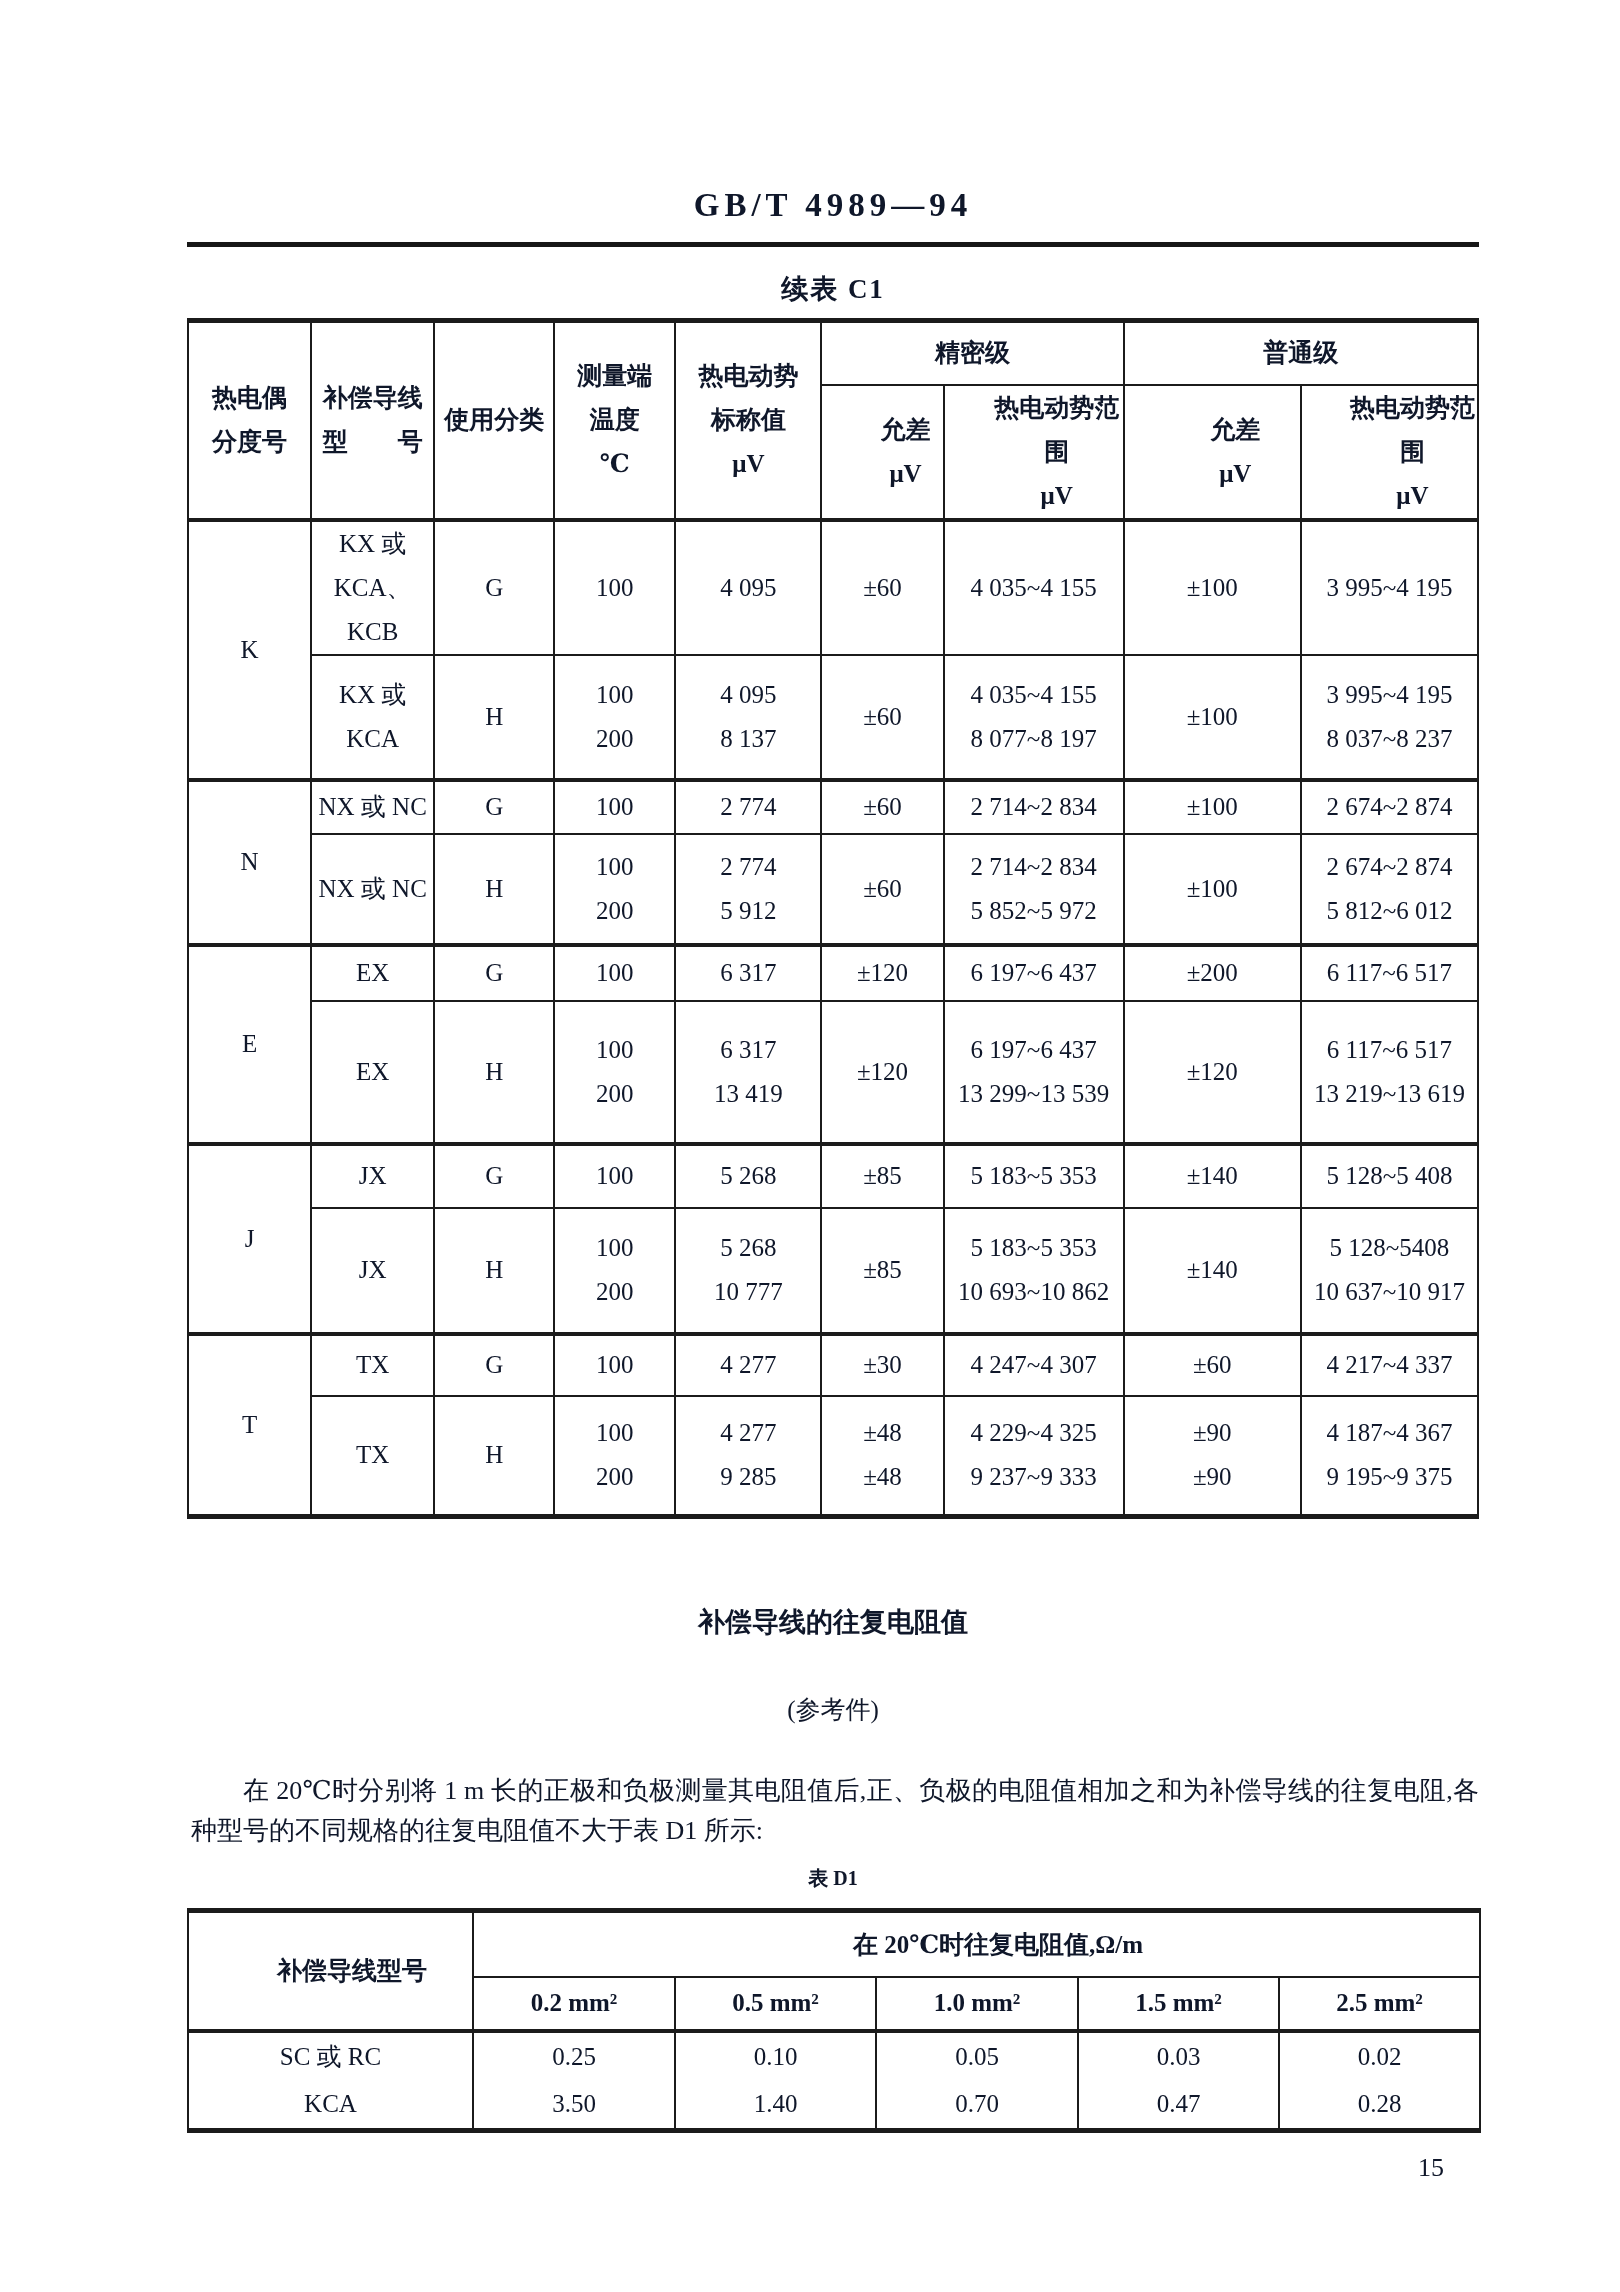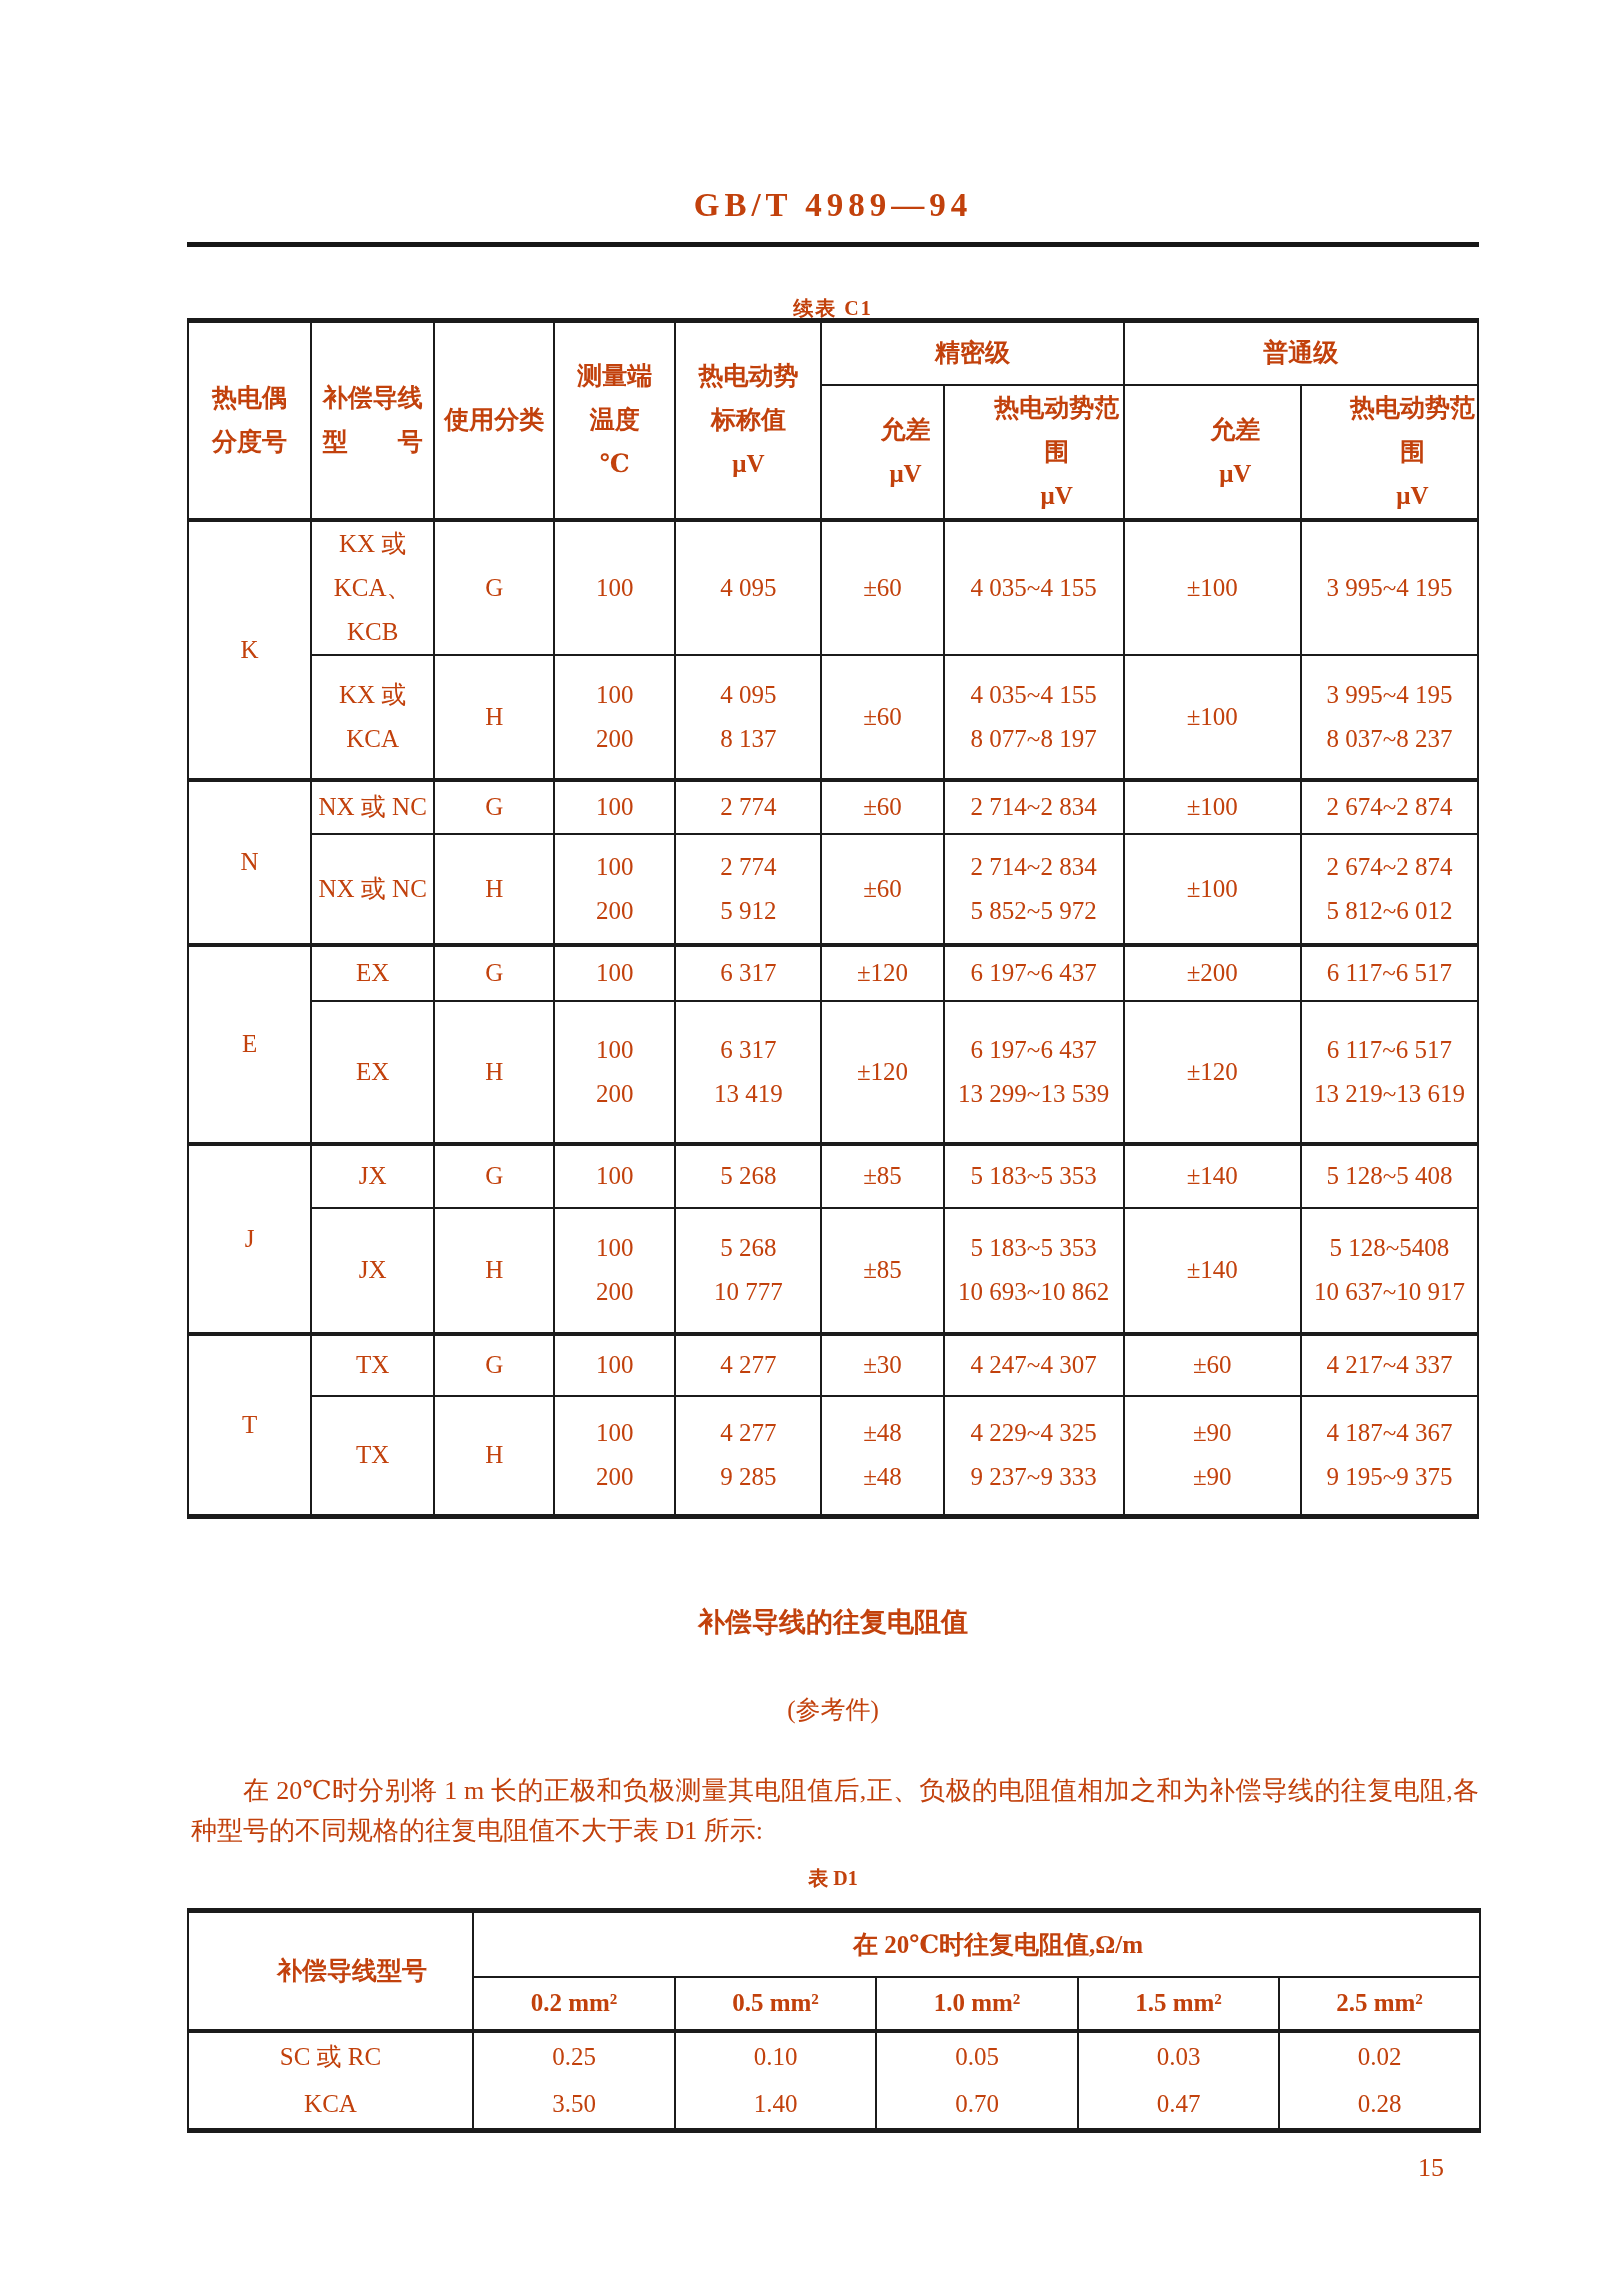--- a/index.html
+++ b/index.html
@@ -4,7 +4,7 @@
 <style>
   html,body{margin:0;padding:0;background:#e8e8e8;}
   .page{position:relative;width:1621px;height:2292px;background:#ffffff;
-        font-family:"Liberation Serif","DejaVu Serif",serif;color:#c2410c;overflow:hidden;}
+        font-family:"Liberation Serif","DejaVu Serif",serif;color:#0f172a;overflow:hidden;}
   .content{position:absolute;left:187px;top:0;width:1292px;height:2292px;}
   .doc-title{position:absolute;top:187px;left:0;width:100%;text-align:center;
              font-size:33px;font-weight:bold;letter-spacing:5px;}

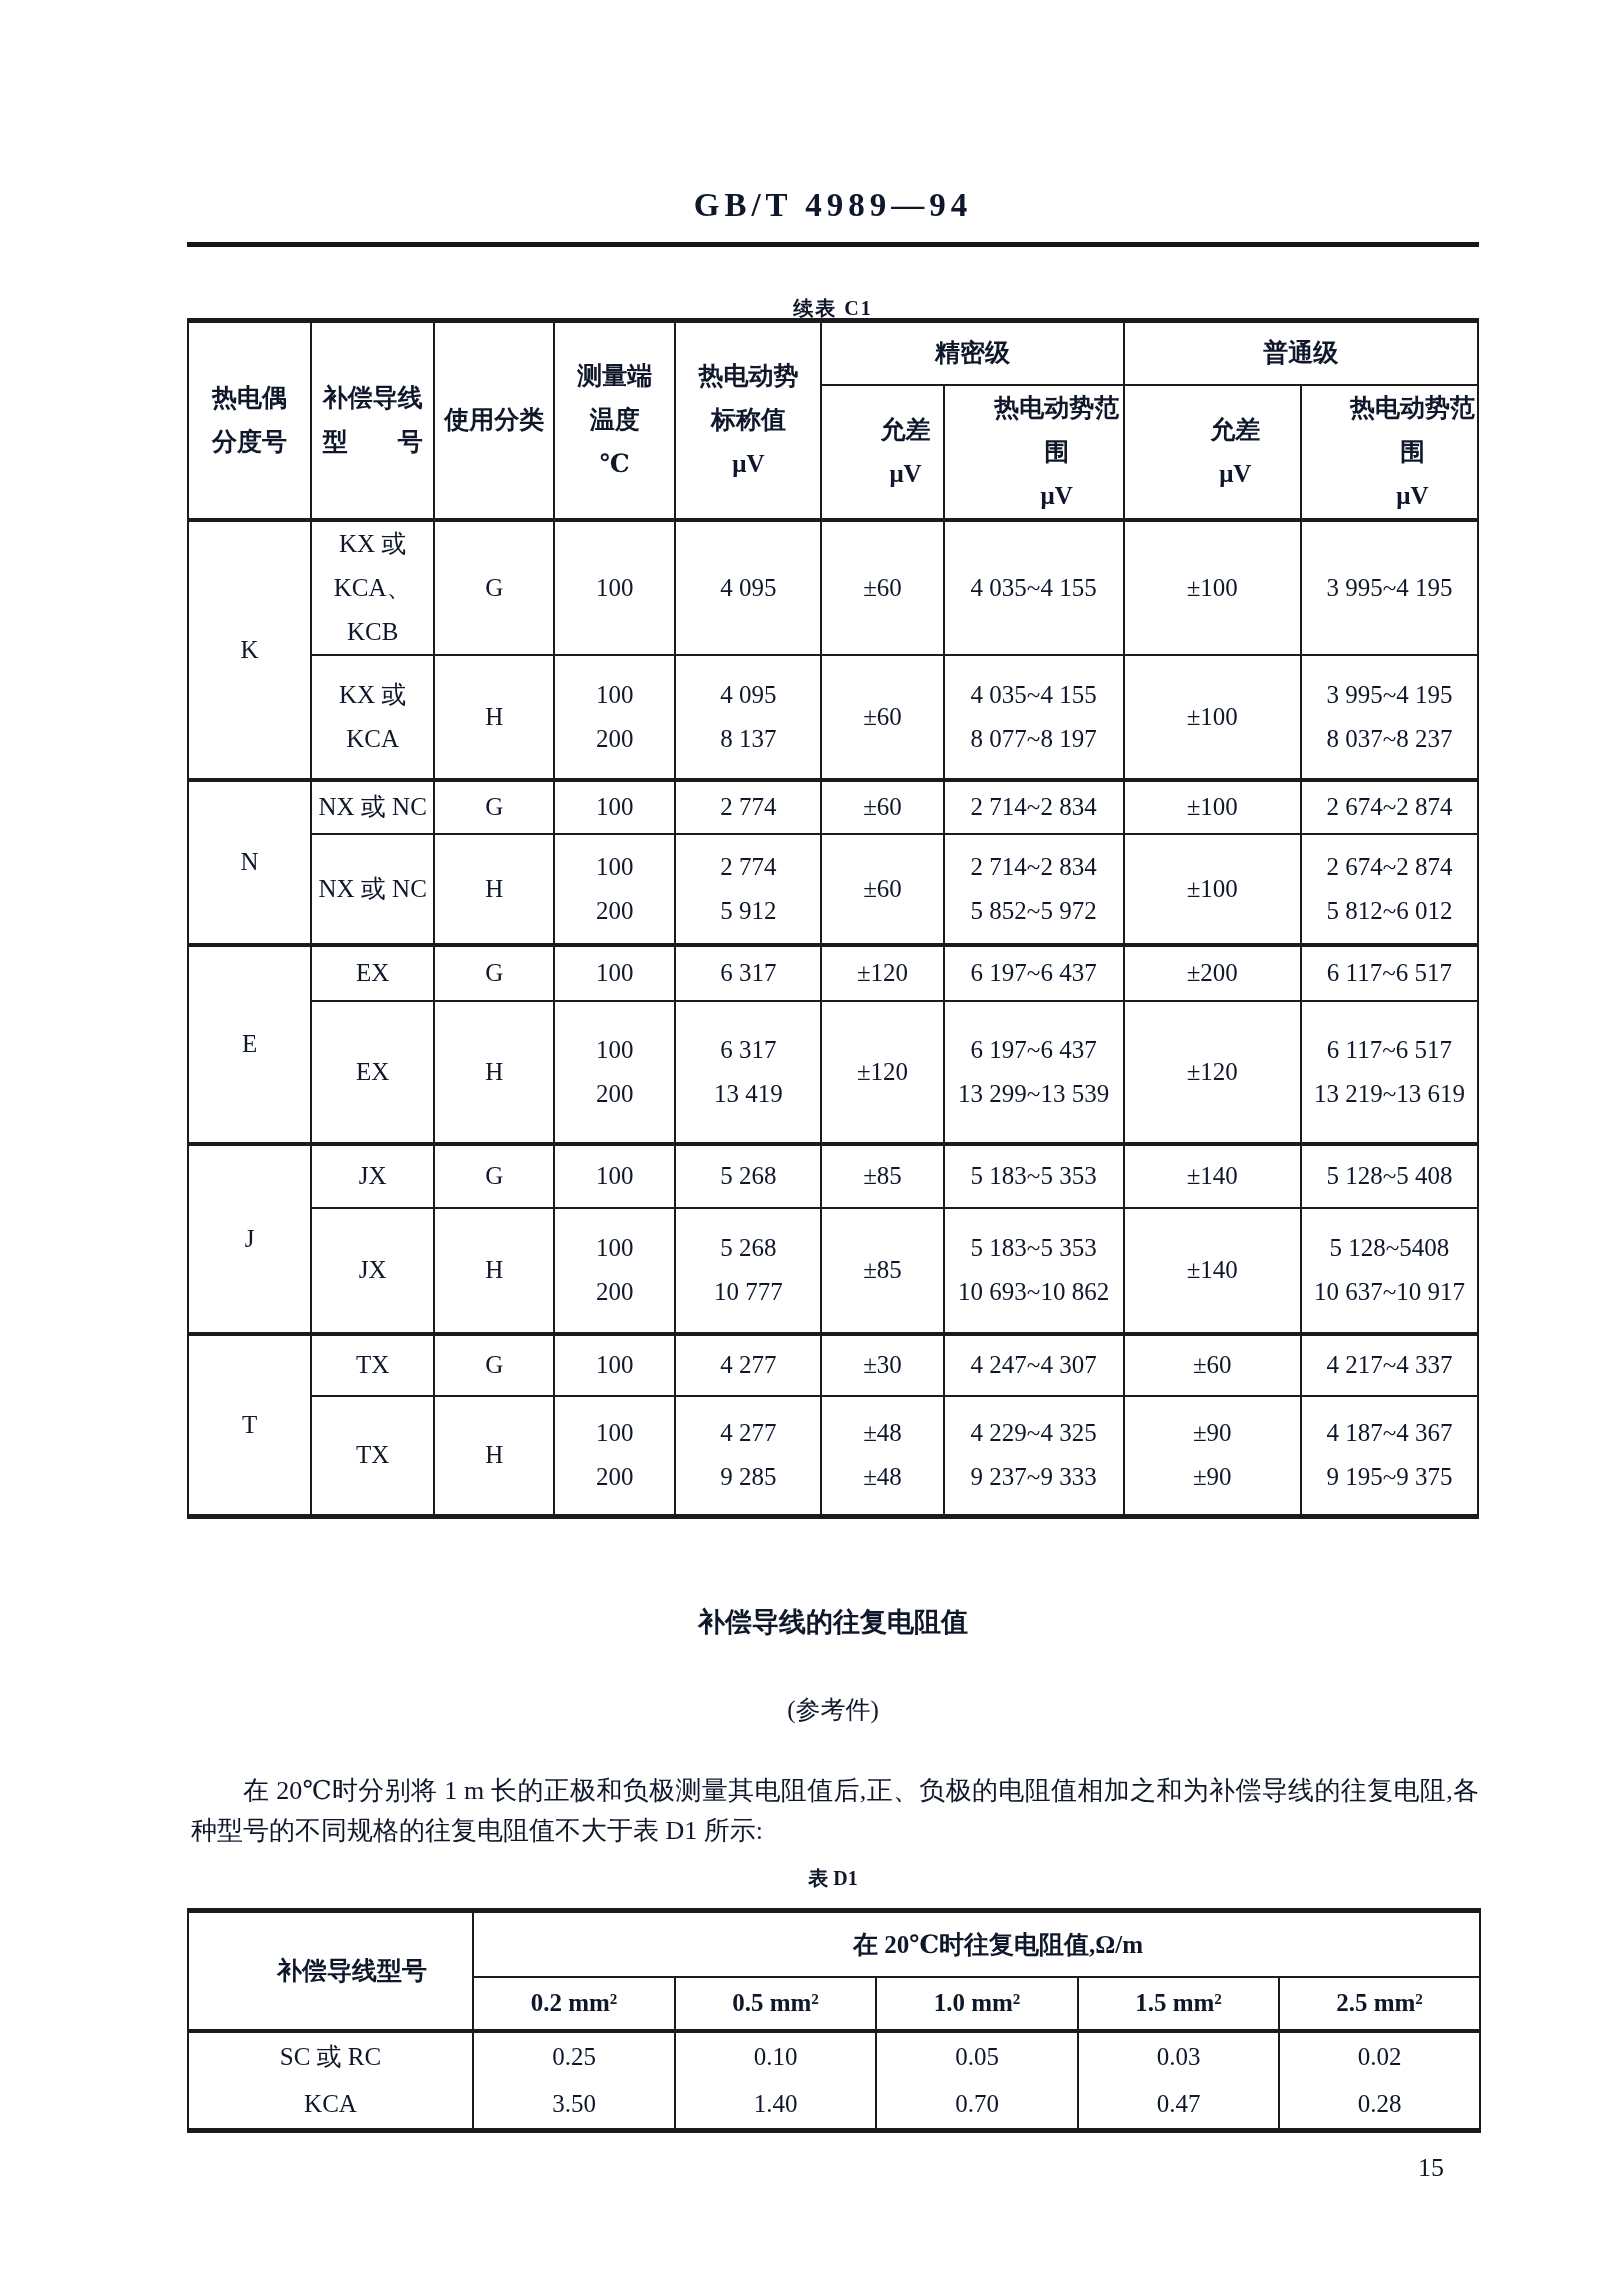--- a/index.html
+++ b/index.html
@@ -10,7 +10,7 @@
              font-size:33px;font-weight:bold;letter-spacing:5px;}
   .top-rule{position:absolute;top:242px;left:0;width:1292px;height:5px;background:#171717;}
   .c1-title{position:absolute;top:271px;left:0;width:100%;text-align:center;
-            font-size:20px;font-weight:bold;letter-spacing:2px;margin-top:24px;}
+            font-size:27px;font-weight:bold;letter-spacing:2px;}
   table{border-collapse:collapse;table-layout:fixed;}
   table.c1{position:absolute;top:318px;left:0;width:1292px;
            border:2px solid #1b1b1b;border-top-width:5px;border-bottom-width:5px;}

